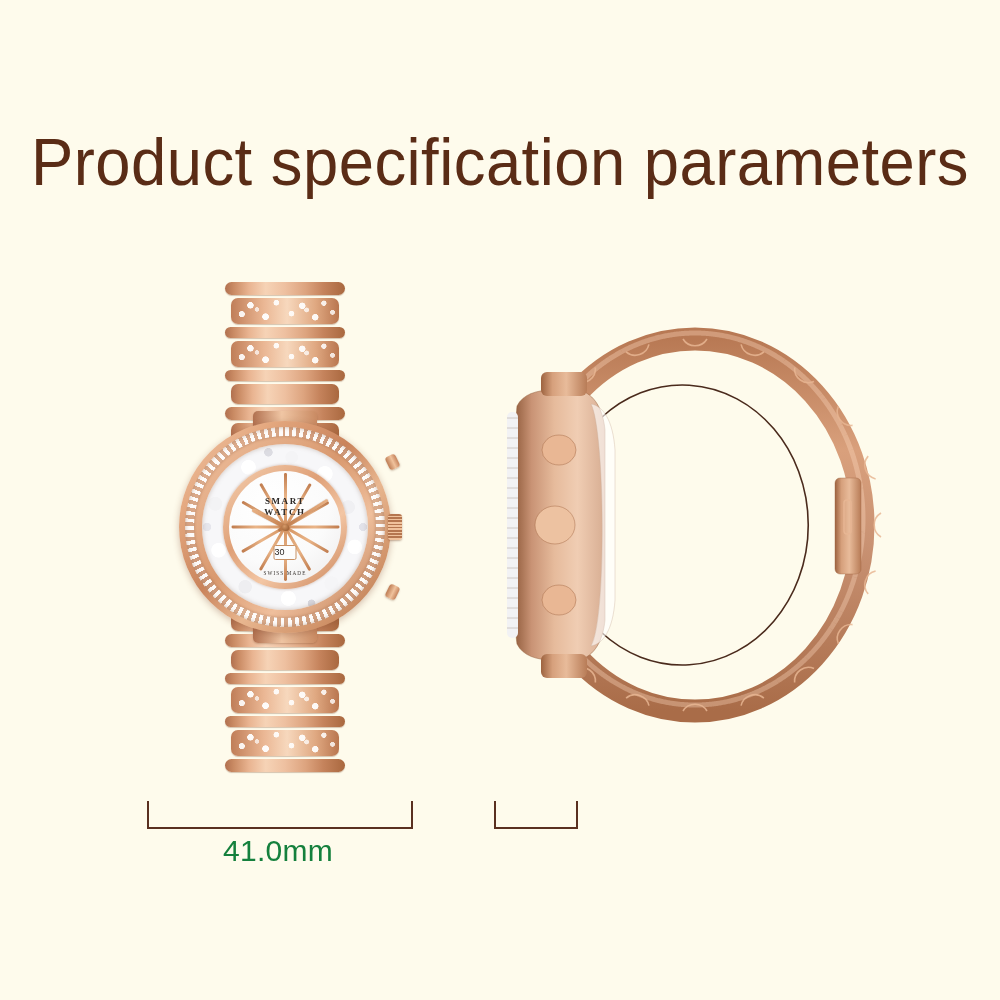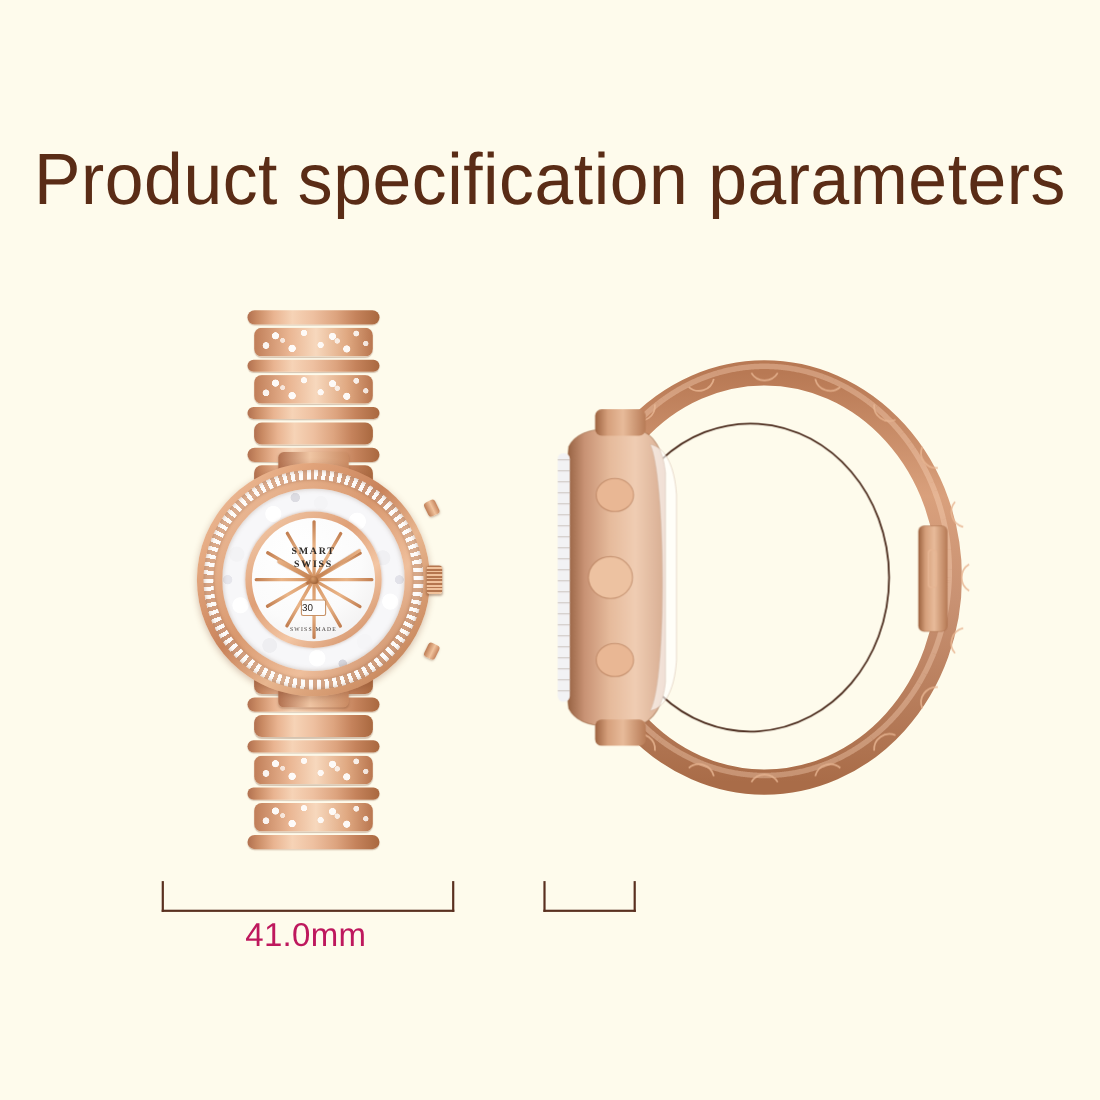--- a/index.html
+++ b/index.html
@@ -373,7 +373,7 @@
 
         <div id="brand">
           <div>SMART</div>
-          <div>SWISS</div>
+          <div>WATCH</div>
         </div>
 
         <div id="date-window">30</div>

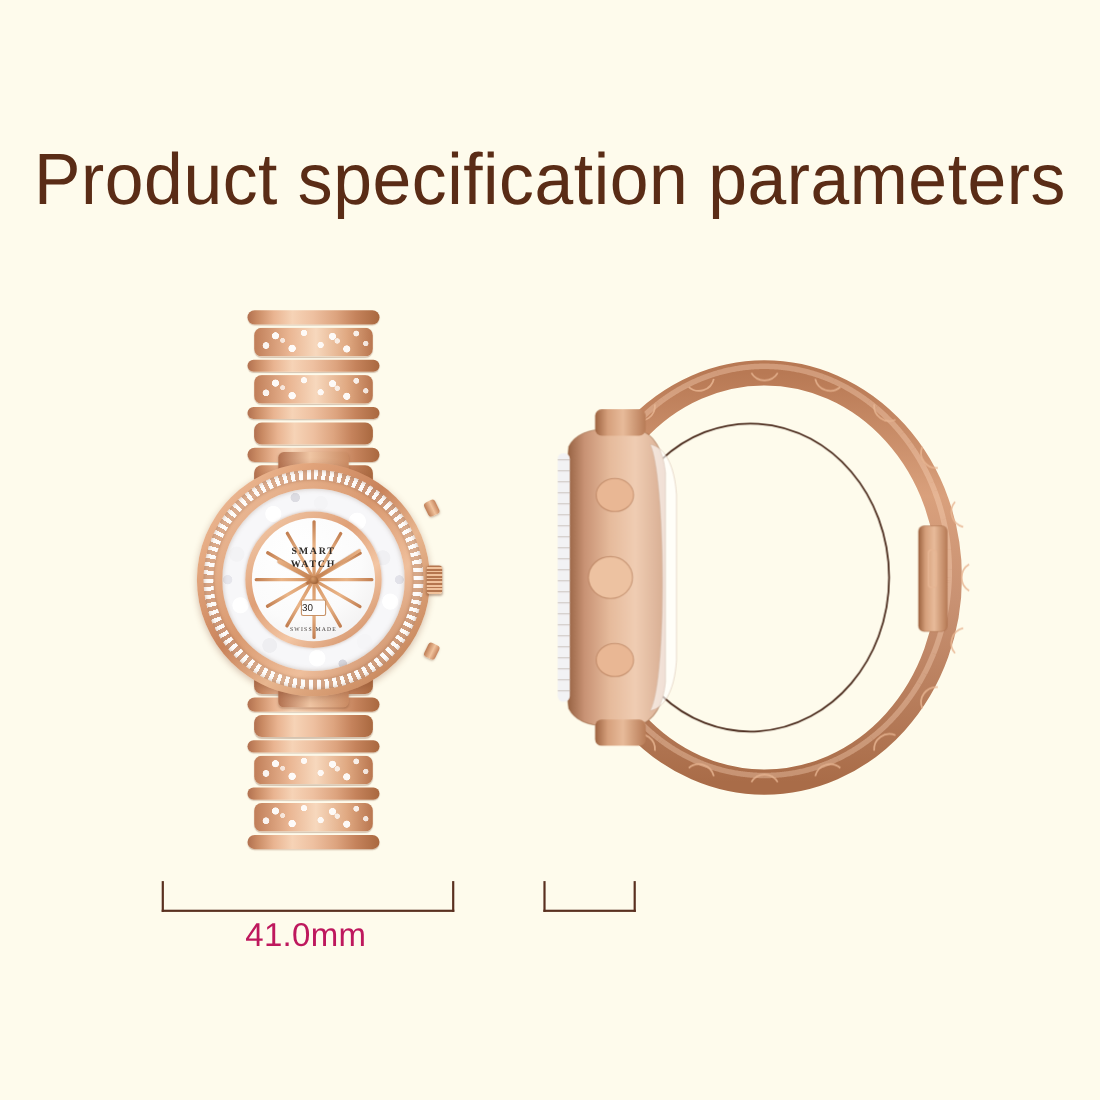--- a/index.html
+++ b/index.html
@@ -305,7 +305,7 @@
     font-family: "Liberation Sans", sans-serif;
     font-weight: 300;
     font-size: 30px;
-    color: #be185d;
+    color: #15803d;
     letter-spacing: 0.3px;
   }
   #dim-width-bracket { left: 147px; top: 801px; width: 262px; }

